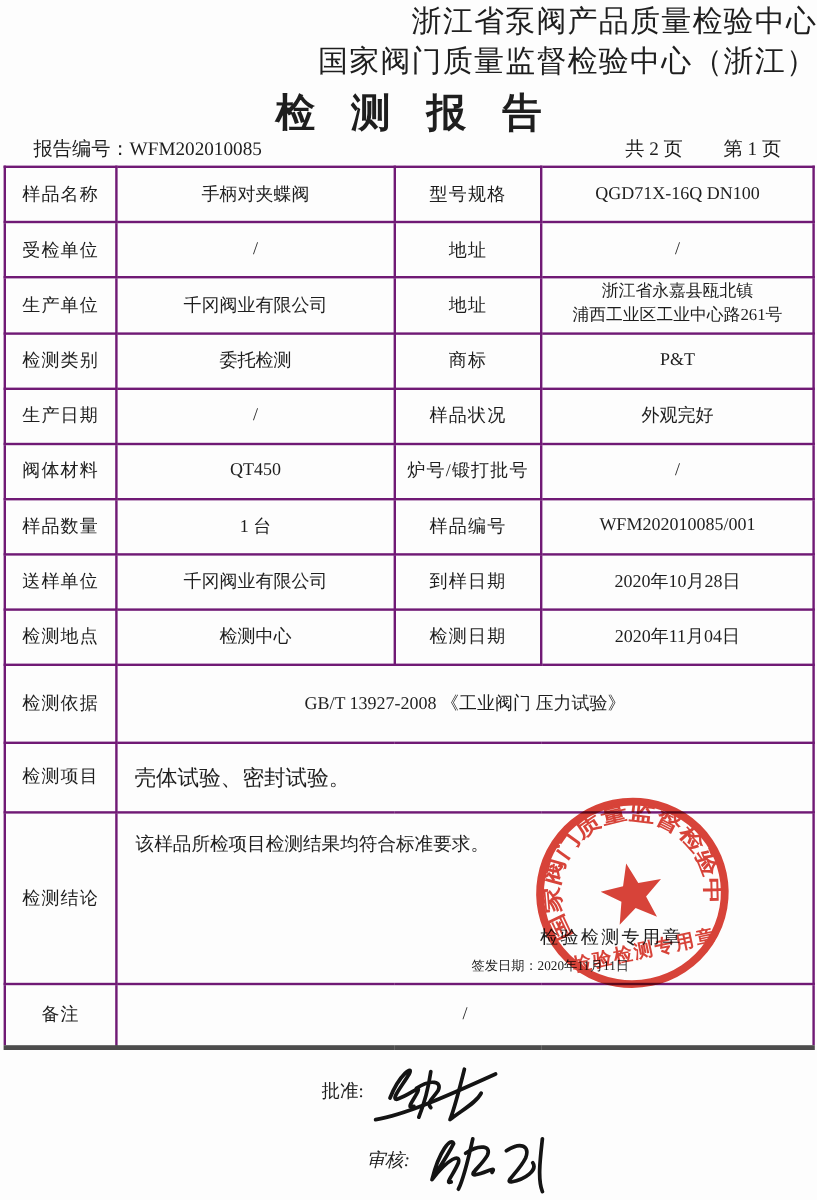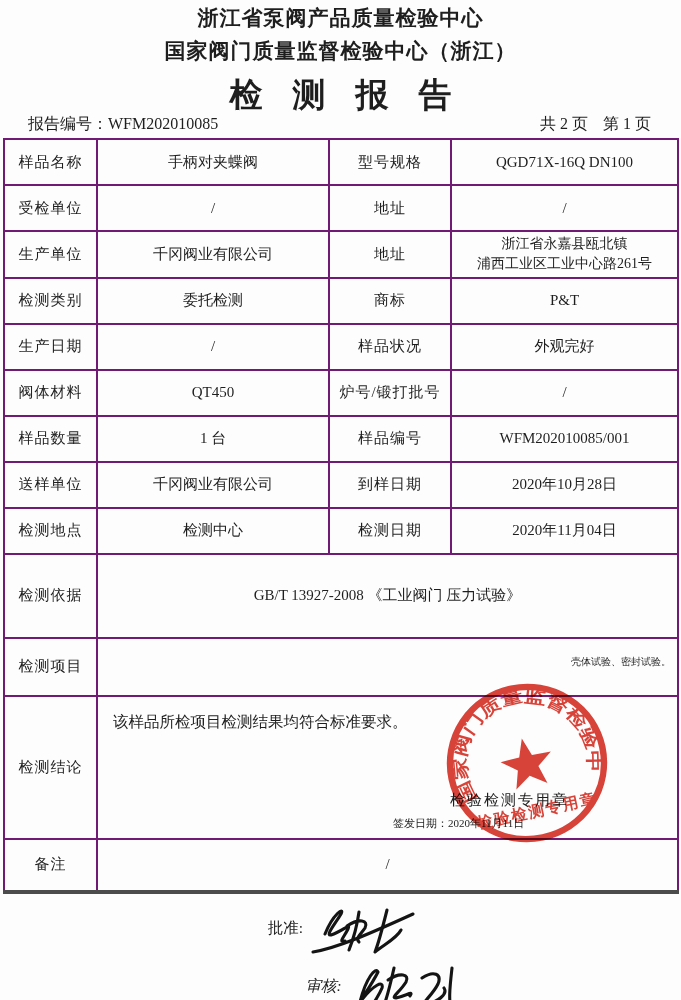--- a/index.html
+++ b/index.html
@@ -10,7 +10,7 @@
   }
   .page{position:relative;width:681px;height:1000px;padding-top:2px;box-sizing:border-box;}
 
-  .org-line{font-weight:bold;text-align:center;font-size:21px;line-height:33px;letter-spacing:1px;}
+  .org-line{font-weight:normal;text-align:right;font-size:25px;line-height:33px;letter-spacing:1px;}
   .report-title{font-weight:bold;text-align:center;font-size:33px;line-height:42px;margin-top:6px;}
   .report-title span{letter-spacing:30px;padding-left:30px;margin-top:39px;}
   .meta-row{display:flex;justify-content:space-between;align-items:flex-end;

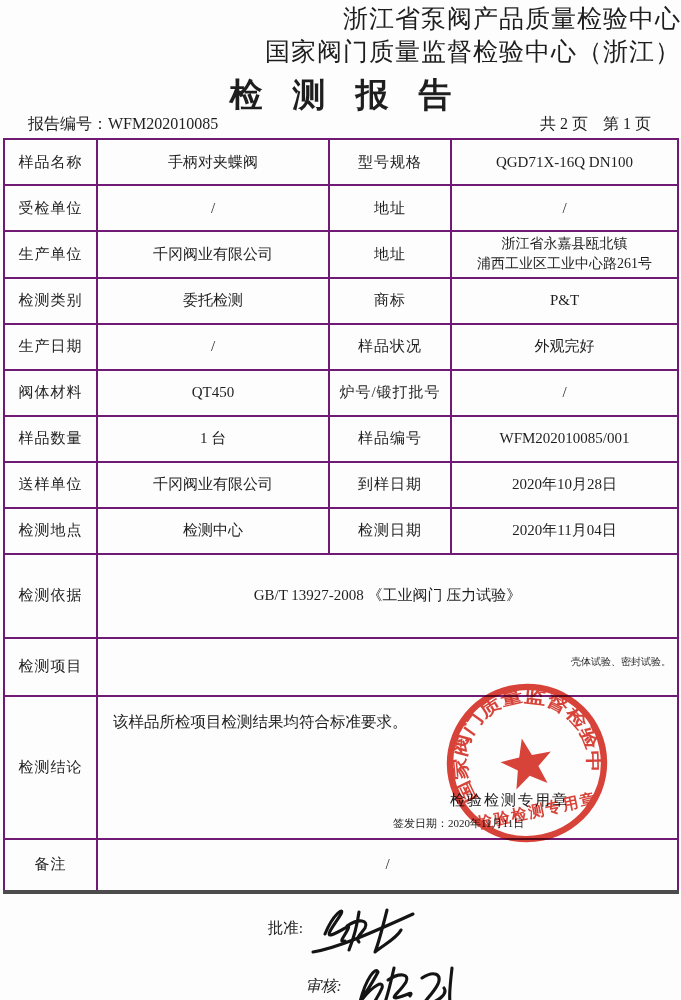--- a/index.html
+++ b/index.html
@@ -15,7 +15,7 @@
   .report-title span{letter-spacing:30px;padding-left:30px;margin-top:39px;}
   .meta-row{display:flex;justify-content:space-between;align-items:flex-end;
     padding:2px 30px 3px 28px;font-size:16px;height:22px;box-sizing:border-box;}
-  .meta-right span{margin-left:15px;}
+  .meta-right span{margin-left:34px;}
 
   table.report{border-collapse:collapse;table-layout:fixed;width:674px;margin-left:3px;
     border:2px solid #3d3d3d;border-bottom:4px solid #4c4c4c;}

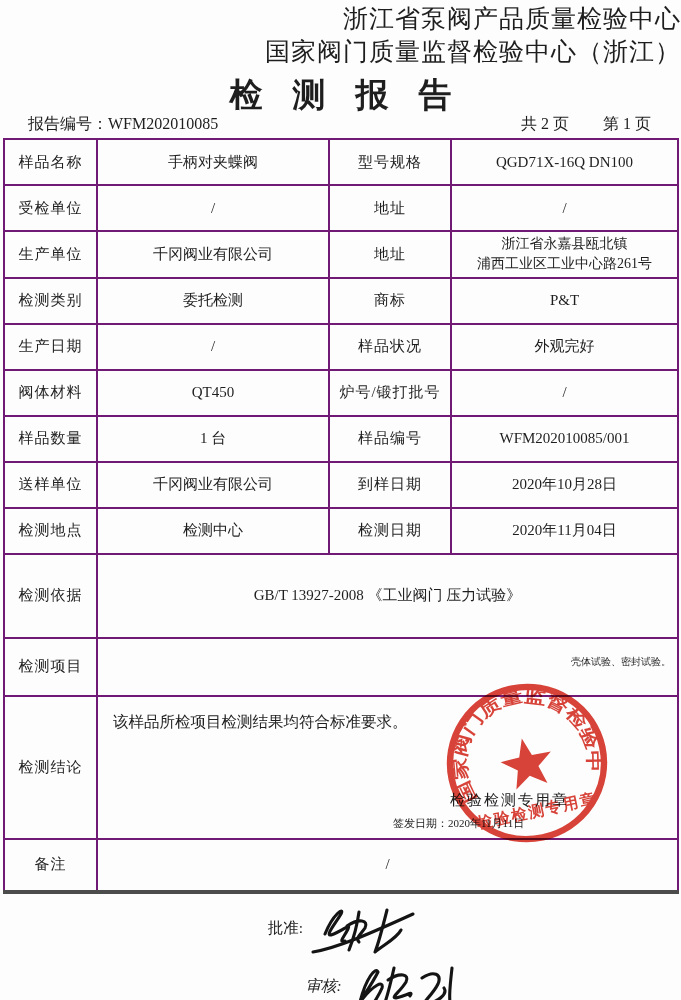--- a/index.html
+++ b/index.html
@@ -23,7 +23,7 @@
      padding:2px 4px;box-sizing:border-box;overflow:visible;}
   td.lbl{letter-spacing:1px;}
   td.val2{font-size:14px;line-height:1.45;white-space:pre-line;}
-  tr.r46{height:46px;} tr.r65{height:84px;} tr.r62{height:58px;} tr.r143{height:143px;} tr.r53{height:53px;}
+  tr.r46{height:46px;} tr.r65{height:65px;} tr.r62{height:58px;} tr.r143{height:143px;} tr.r53{height:53px;}
   td.left-top{vertical-align:top;text-align:right;padding:16px 6px 0 14px;font-size:10px;}
   td.conclusion-cell{position:relative;vertical-align:top;text-align:left;padding:1px;}
   .conclusion-text{padding:14px 6px 0 14px;font-size:15.5px;text-align:left;}

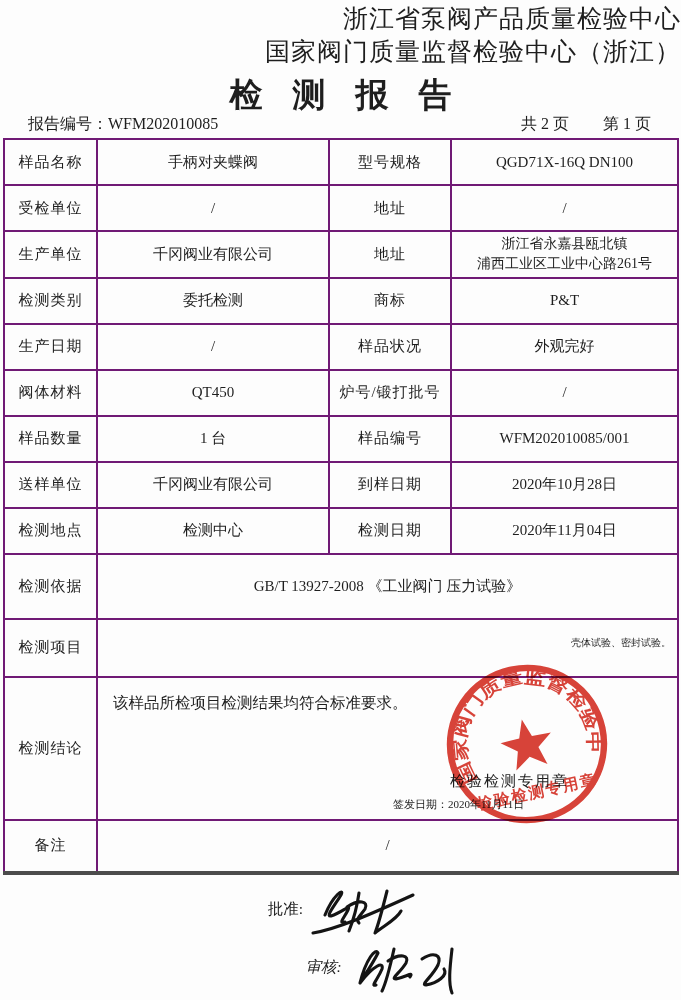--- a/index.html
+++ b/index.html
@@ -24,7 +24,7 @@
   td.lbl{letter-spacing:1px;}
   td.val2{font-size:14px;line-height:1.45;white-space:pre-line;}
   tr.r46{height:46px;} tr.r65{height:65px;} tr.r62{height:58px;} tr.r143{height:143px;} tr.r53{height:53px;}
-  td.left-top{vertical-align:top;text-align:right;padding:16px 6px 0 14px;font-size:10px;}
+  td.left-top{vertical-align:top;text-align:left;padding:16px 6px 0 14px;font-size:18px;}
   td.conclusion-cell{position:relative;vertical-align:top;text-align:left;padding:1px;}
   .conclusion-text{padding:14px 6px 0 14px;font-size:15.5px;text-align:left;}
 

